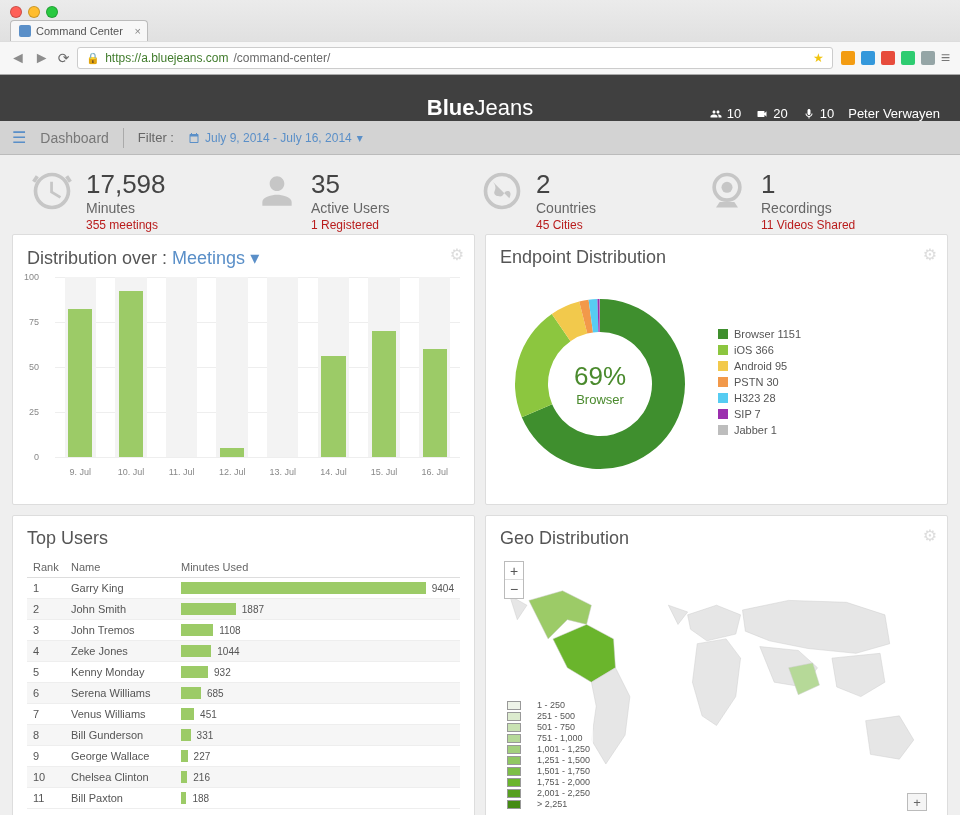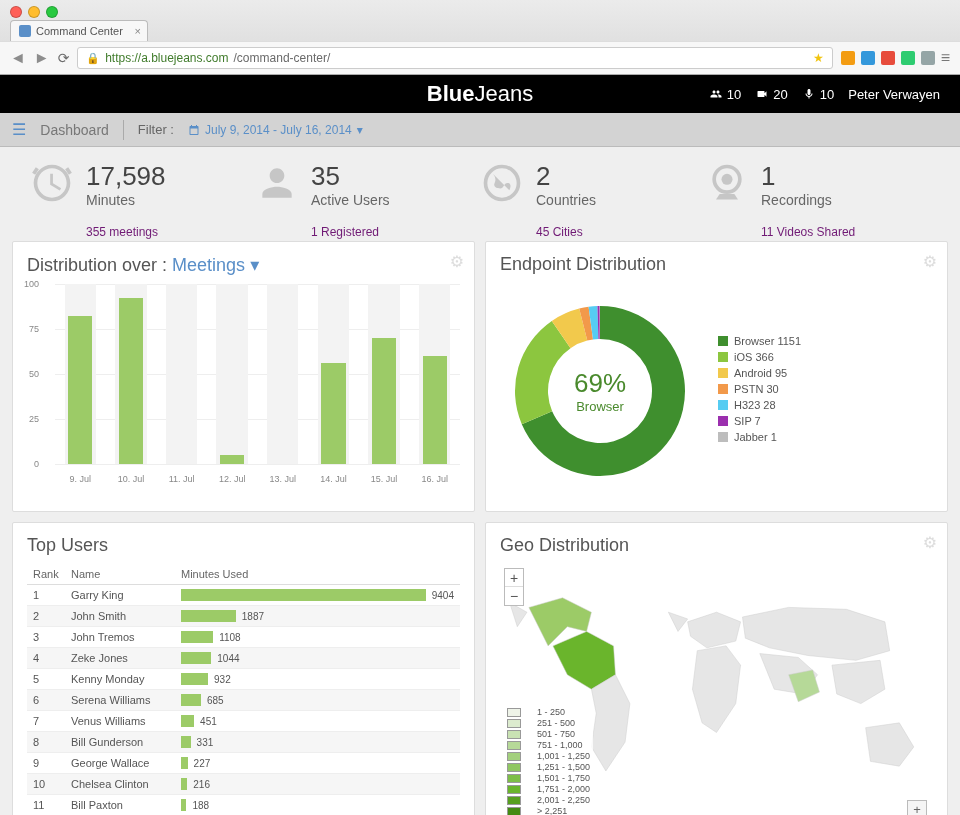--- a/index.html
+++ b/index.html
@@ -27,7 +27,7 @@
 .ext-icon { width: 14px; height: 14px; border-radius: 2px; }
 
 
-.app-header { background: #000000; color: #fff; display: flex; align-items: center; justify-content: center; height: 38px; position: relative; }
+.app-header { background: #404040; color: #fff; display: flex; align-items: flex-end; justify-content: center; height: 46px; position: relative; }
 .brand { font-size: 22px; font-weight: 300; }
 .brand b { font-weight: 600; }
 .header-right { position: absolute; right: 20px; display: flex; align-items: center; gap: 14px; font-size: 13px; }

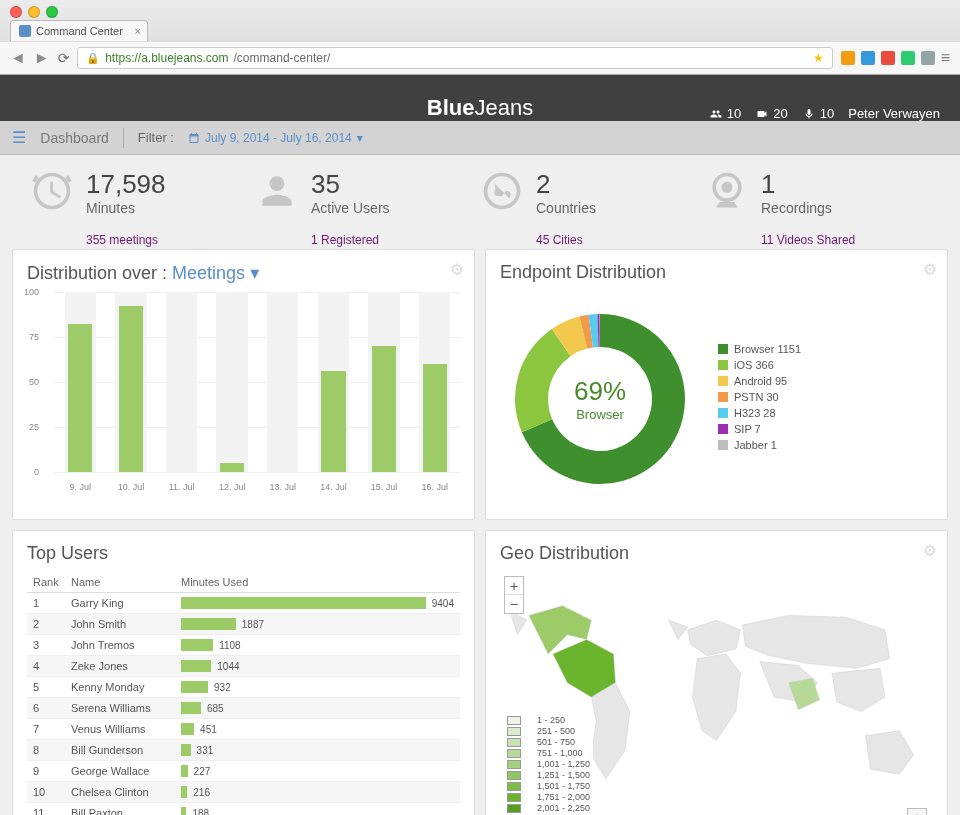--- a/index.html
+++ b/index.html
@@ -53,7 +53,7 @@
 .stat-body { color: #555; }
 .stat-value { font-size: 26px; font-weight: 300; color: #444; }
 .stat-label { font-size: 14px; font-weight: 300; color: #666; }
-.stat-sub { font-size: 12px; color: #701a75; margin-top: 17px; font-weight: 300; }
+.stat-sub { font-size: 12px; color: #b91c1c; margin-top: 2px; font-weight: 300; }
 
 
 .panel-row { display: flex; gap: 10px; padding: 0 12px 10px; }

